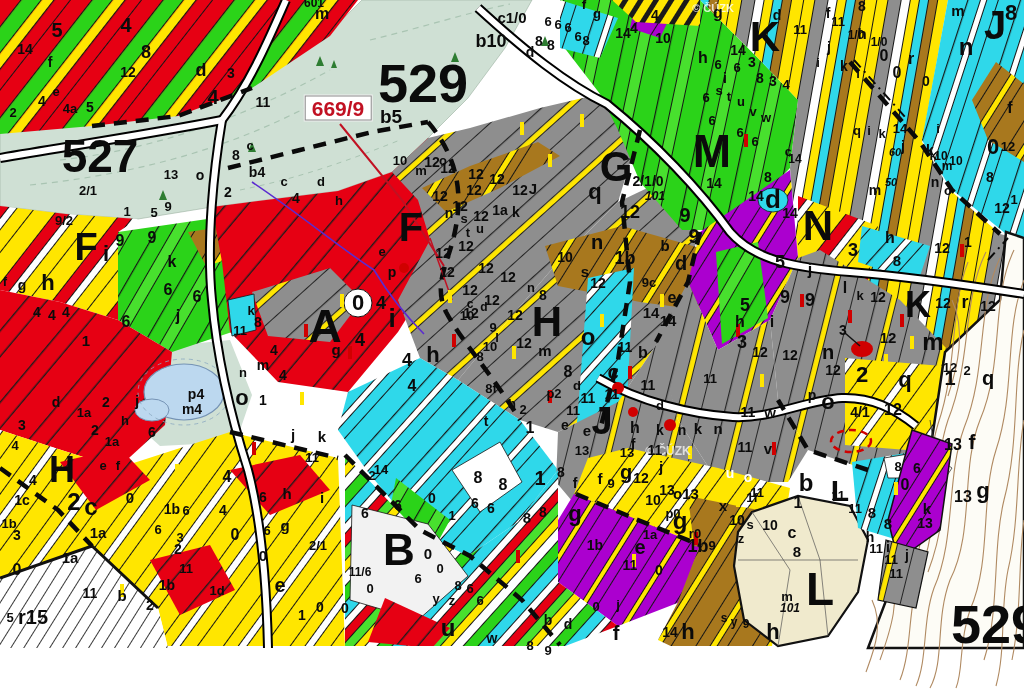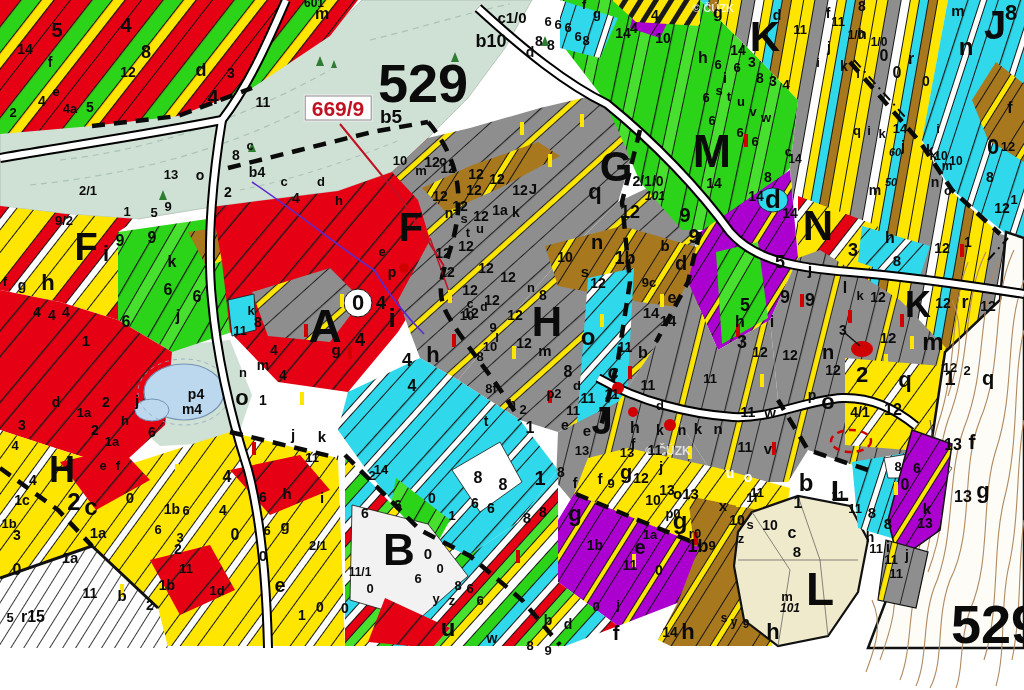--- a/index.html
+++ b/index.html
@@ -350,6 +350,7 @@
 </svg>
 
 <div id="labels">
+      <span class="lbl" style="left: 100px; top: 156px; font-size: 46px; font-weight: 800;">527</span>
       <span class="lbl" style="left: 423px; top: 83px; font-size: 54px; font-weight: 800;">529</span>
       <span class="lbl" style="left: 996px; top: 624px; font-size: 54px; font-weight: 800;">529</span>
       <span class="lbl boxed" style="left: 338px; top: 108px; font-size: 21px; font-weight: 800; color: rgb(193, 17, 34);">669/9</span>

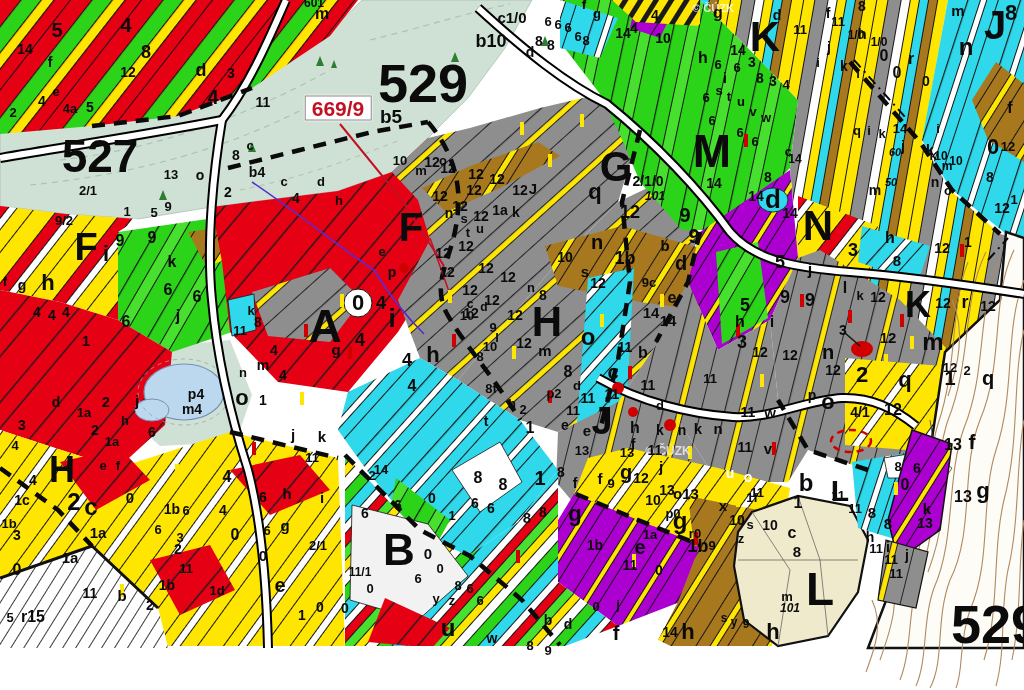--- a/index.html
+++ b/index.html
@@ -669,7 +669,7 @@
       <span class="lbl" style="left: 452px; top: 515px; font-size: 13px; font-weight: 700;">1</span>
       <span class="lbl" style="left: 428px; top: 553px; font-size: 15px; font-weight: 700;">0</span>
       <span class="lbl" style="left: 440px; top: 568px; font-size: 13px; font-weight: 700;">0</span>
-      <span class="lbl" style="left: 360px; top: 572px; font-size: 12px; font-weight: 700;">11/1</span>
+      <span class="lbl" style="left: 360px; top: 572px; font-size: 12px; font-weight: 700;">11/6</span>
       <span class="lbl" style="left: 370px; top: 588px; font-size: 13px; font-weight: 700;">0</span>
       <span class="lbl" style="left: 418px; top: 578px; font-size: 13px; font-weight: 700;">6</span>
       <span class="lbl" style="left: 436px; top: 598px; font-size: 13px; font-weight: 700;">y</span>

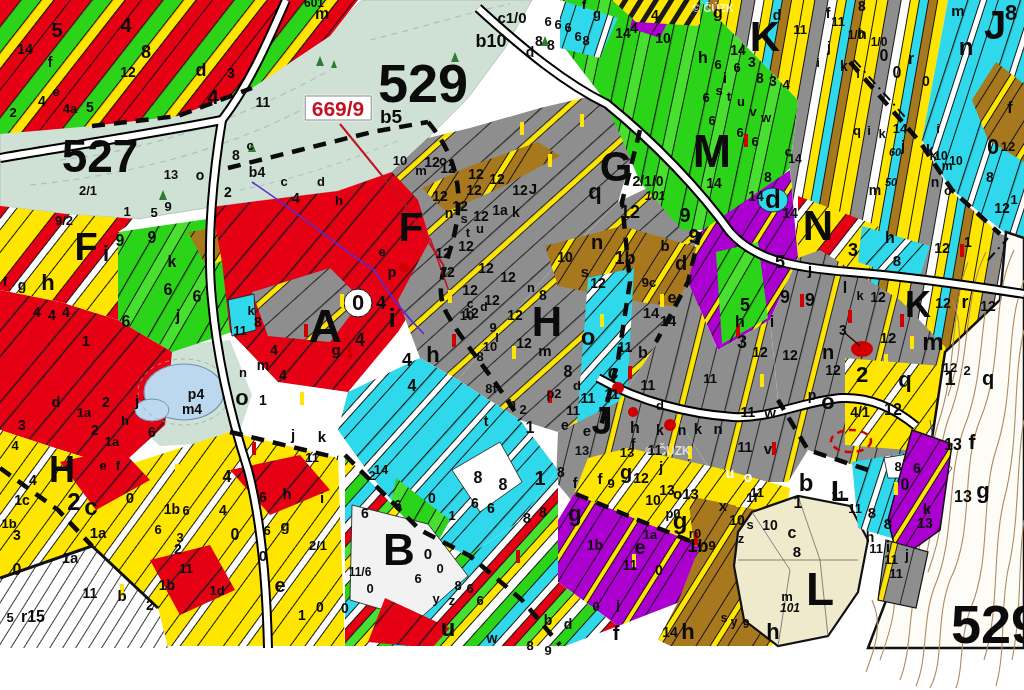--- a/index.html
+++ b/index.html
@@ -641,7 +641,7 @@
       <span class="lbl" style="left: 302px; top: 615px; font-size: 14px; font-weight: 700;">1</span>
       <span class="lbl" style="left: 320px; top: 607px; font-size: 14px; font-weight: 700;">0</span>
       <span class="lbl" style="left: 10px; top: 617px; font-size: 13px; font-weight: 700;">5</span>
-      <span class="lbl" style="left: 33px; top: 617px; font-size: 16px; font-weight: 700;">r15</span>
+      <span class="lbl" style="left: 33px; top: 617px; font-size: 20px; font-weight: 700;">r15</span>
       <span class="lbl" style="left: 33px; top: 480px; font-size: 14px; font-weight: 700;">4</span>
       <span class="lbl" style="left: 478px; top: 478px; font-size: 16px; font-weight: 700;">8</span>
       <span class="lbl" style="left: 503px; top: 485px; font-size: 16px; font-weight: 700;">8</span>

